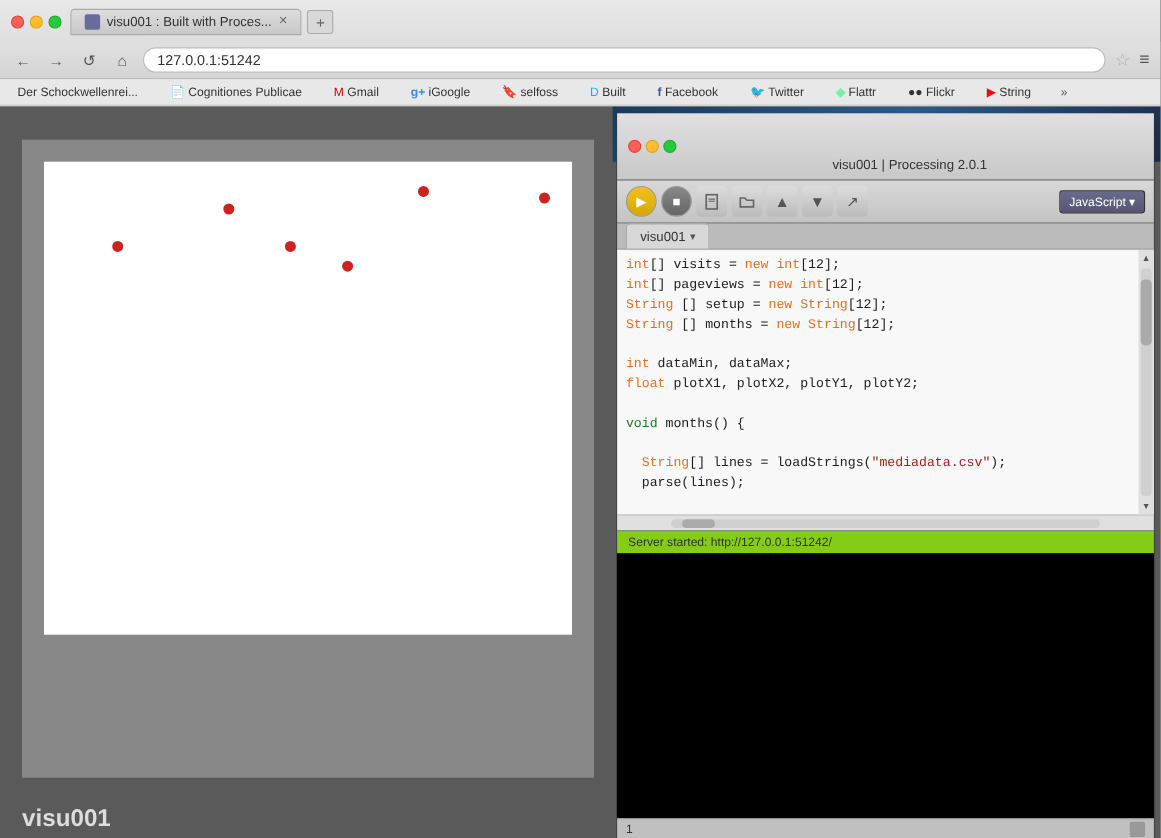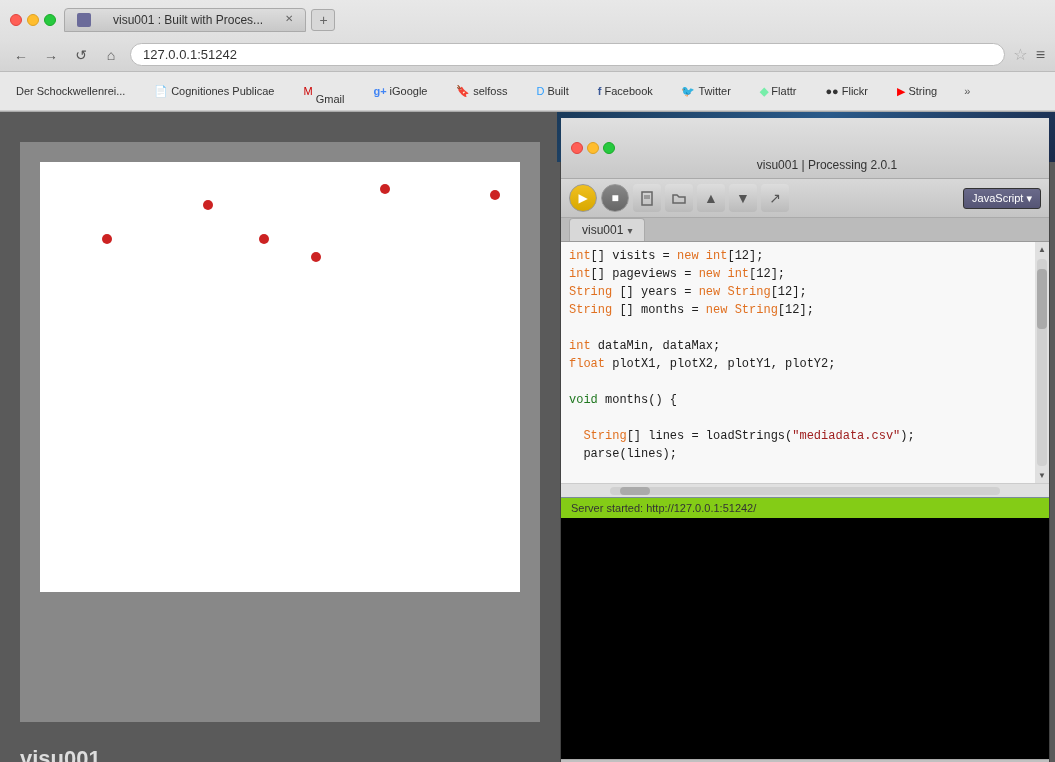--- a/index.html
+++ b/index.html
@@ -14,7 +14,7 @@
     .tl-yellow { background: #ffbd2e; border: 1px solid #dea123; }
     .tl-green { background: #27c93f; border: 1px solid #1aab29; }
     .tab-bar { display: flex; align-items: center; gap: 5px; flex: 1; }
-    .tab { background: linear-gradient(to bottom, #ddd, #c8c8c8); border: 1px solid #aaa; border-radius: 4px 4px 0 0; padding: 4px 12px; font-size: 12px; display: flex; gap: 22px; }
+    .tab { background: linear-gradient(to bottom, #ddd, #c8c8c8); border: 1px solid #aaa; border-radius: 4px 4px 0 0; padding: 4px 12px; font-size: 12px; display: flex; gap: 6px; }
     .tab-icon { width: 14px; height: 14px; background: #6b6b9a; border-radius: 2px; display: inline-flex; align-items: center; justify-content: center; }
     .tab-close { font-size: 10px; color: #666; cursor: pointer; }
     .new-tab-btn { width: 24px; height: 22px; border: 1px solid #aaa; border-radius: 3px; background: #d8d8d8; display: flex; align-items: center; justify-content: center; font-size: 14px; color: #666; cursor: pointer; }

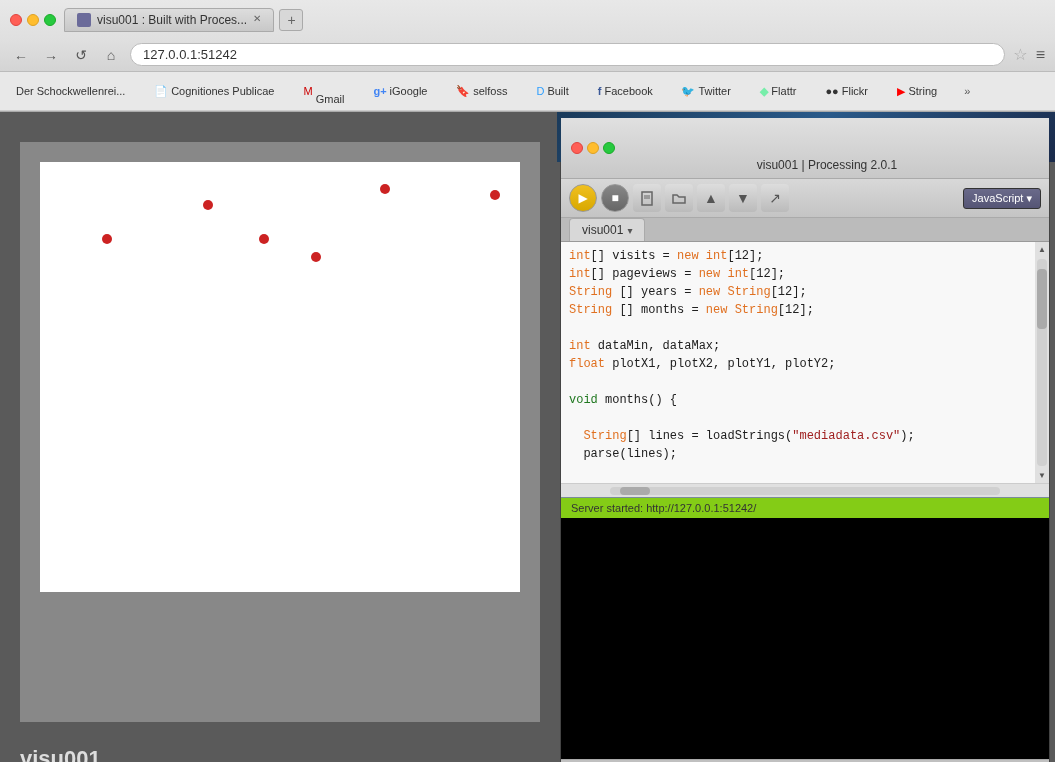--- a/index.html
+++ b/index.html
@@ -125,7 +125,7 @@
     </a>
     <a class="bookmark">
       <span style="color:#c00;">M</span>
-      <span style="font-size:11px;margin-top:16px;">Gmail</span>
+      <span style="font-size:11px;">Gmail</span>
     </a>
     <a class="bookmark">
       <span style="color:#4285F4;font-weight:bold;">g+</span>

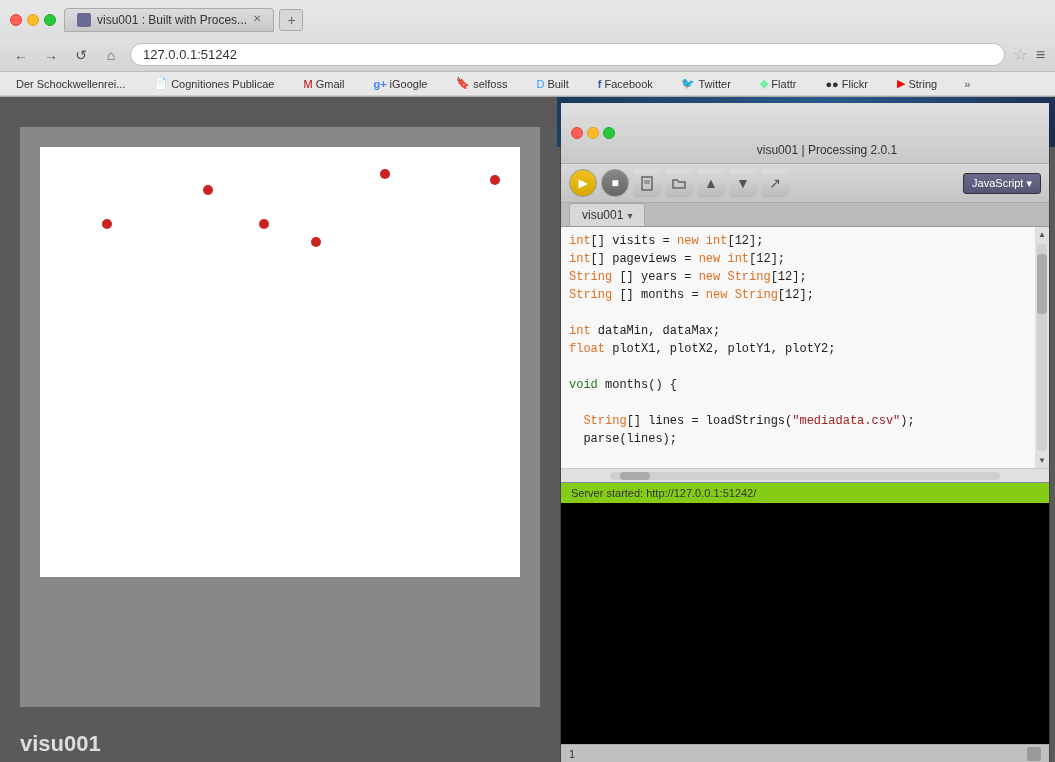--- a/index.html
+++ b/index.html
@@ -247,7 +247,7 @@
       <div class="code-scroll">
         <div><span class="kw-orange">int</span><span class="kw-black">[] visits   = </span><span class="kw-orange">new int</span><span class="kw-black">[12];</span></div>
         <div><span class="kw-orange">int</span><span class="kw-black">[] pageviews = </span><span class="kw-orange">new int</span><span class="kw-black">[12];</span></div>
-        <div><span class="kw-orange">String</span><span class="kw-black"> [] years  = </span><span class="kw-orange">new String</span><span class="kw-black">[12];</span></div>
+        <div><span class="kw-orange">String</span><span class="kw-black"> [] setup  = </span><span class="kw-orange">new String</span><span class="kw-black">[12];</span></div>
         <div><span class="kw-orange">String</span><span class="kw-black"> [] months = </span><span class="kw-orange">new String</span><span class="kw-black">[12];</span></div>
         <div>&nbsp;</div>
         <div><span class="kw-orange">int</span><span class="kw-black"> dataMin, dataMax;</span></div>

